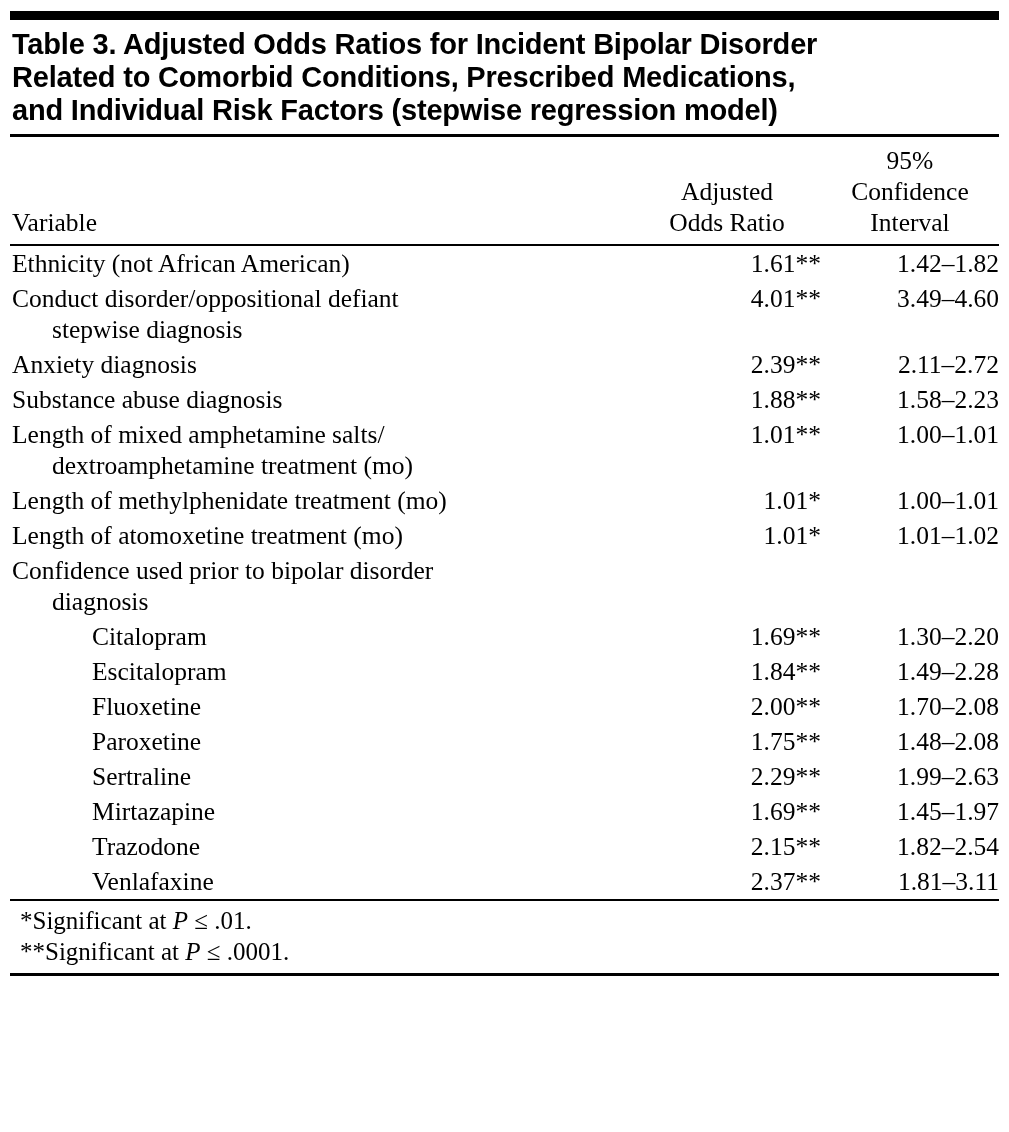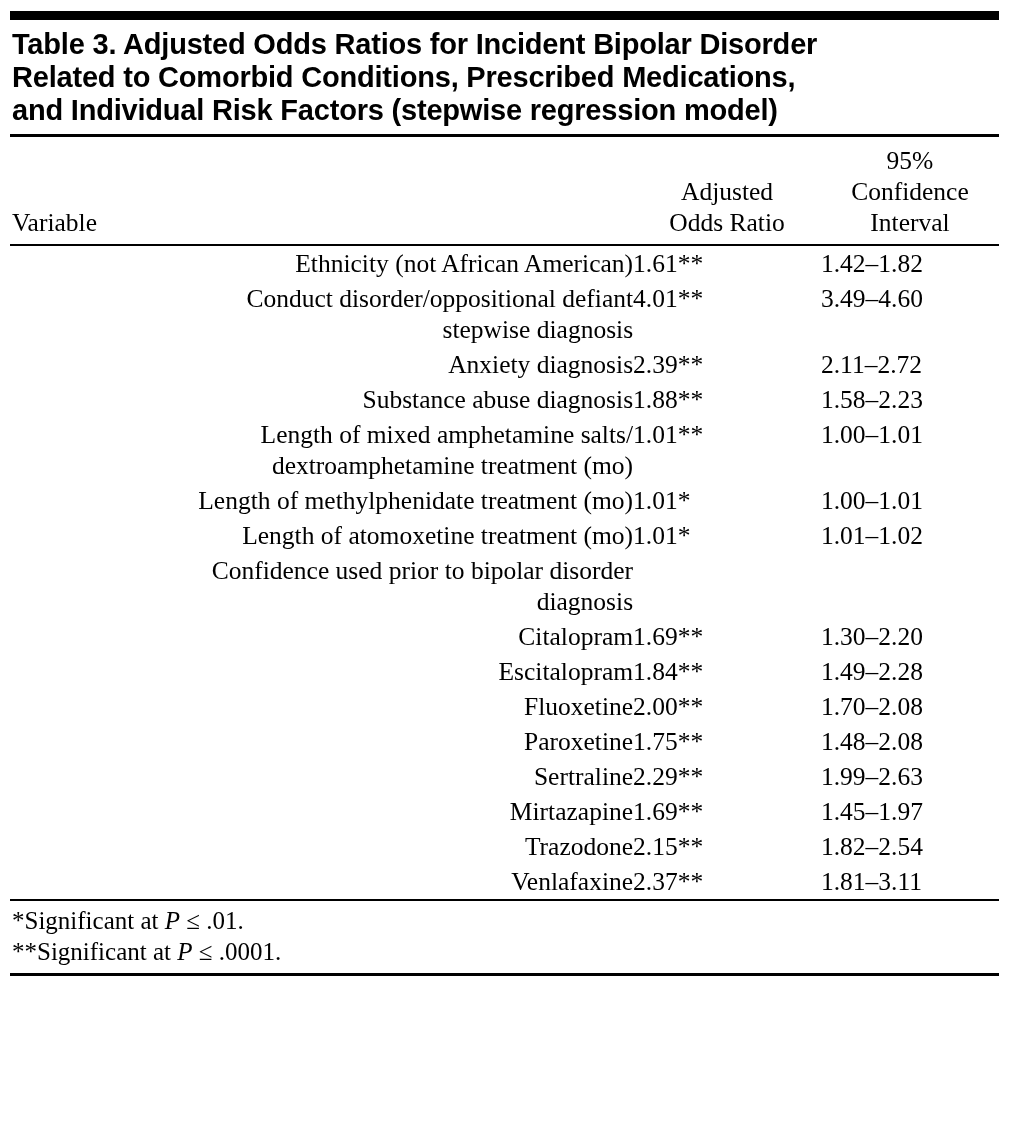--- a/index.html
+++ b/index.html
@@ -77,7 +77,7 @@
     vertical-align: top;
   }
   tbody tr td.var {
-    text-align: right;
+    text-align: left;
     padding-left: 2px;
     padding-top: 2px;
     padding-bottom: 2px;

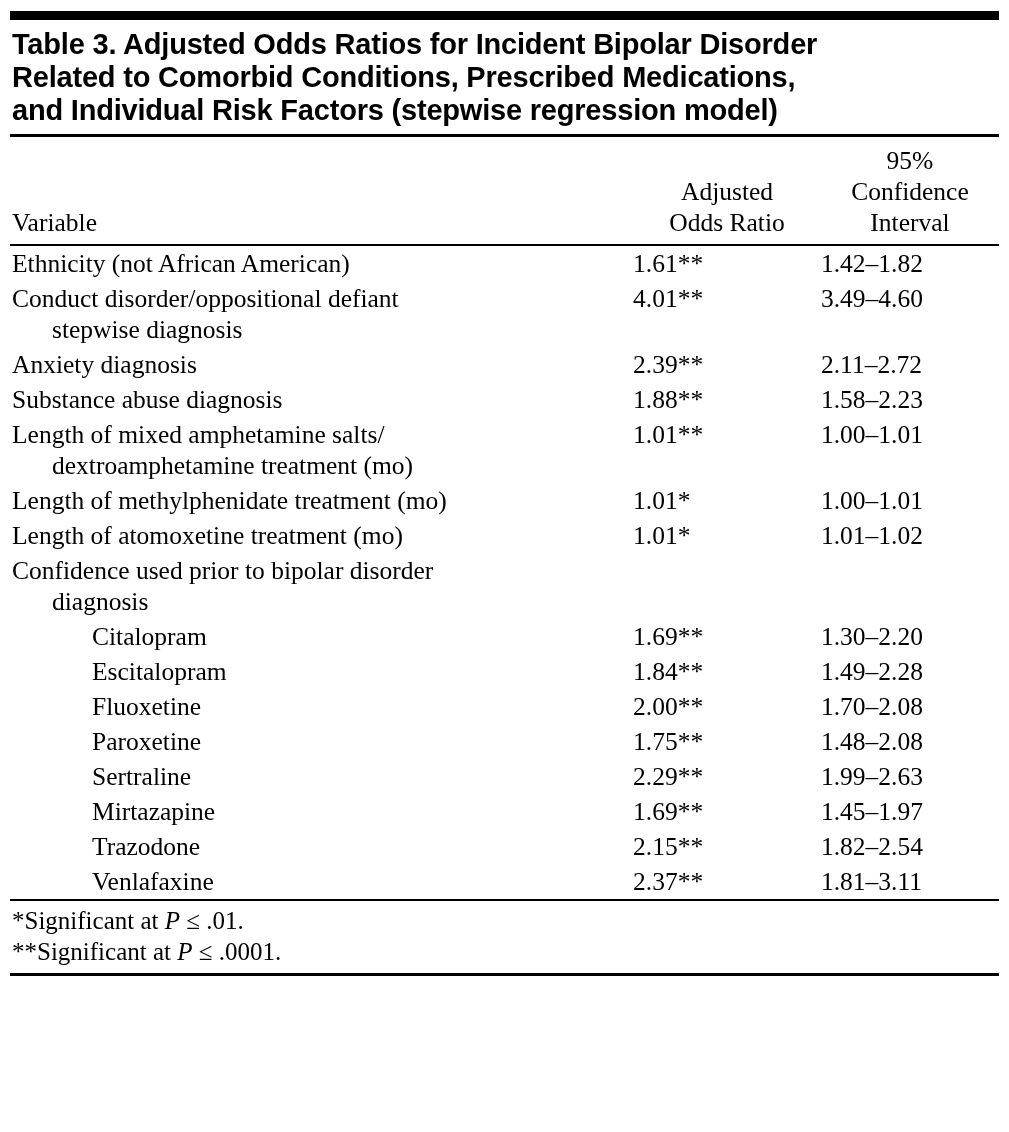--- a/index.html
+++ b/index.html
@@ -83,7 +83,7 @@
     padding-bottom: 2px;
   }
   tbody tr td.num {
-    text-align: left;
+    text-align: right;
     padding-top: 2px;
     padding-bottom: 2px;
     white-space: nowrap;

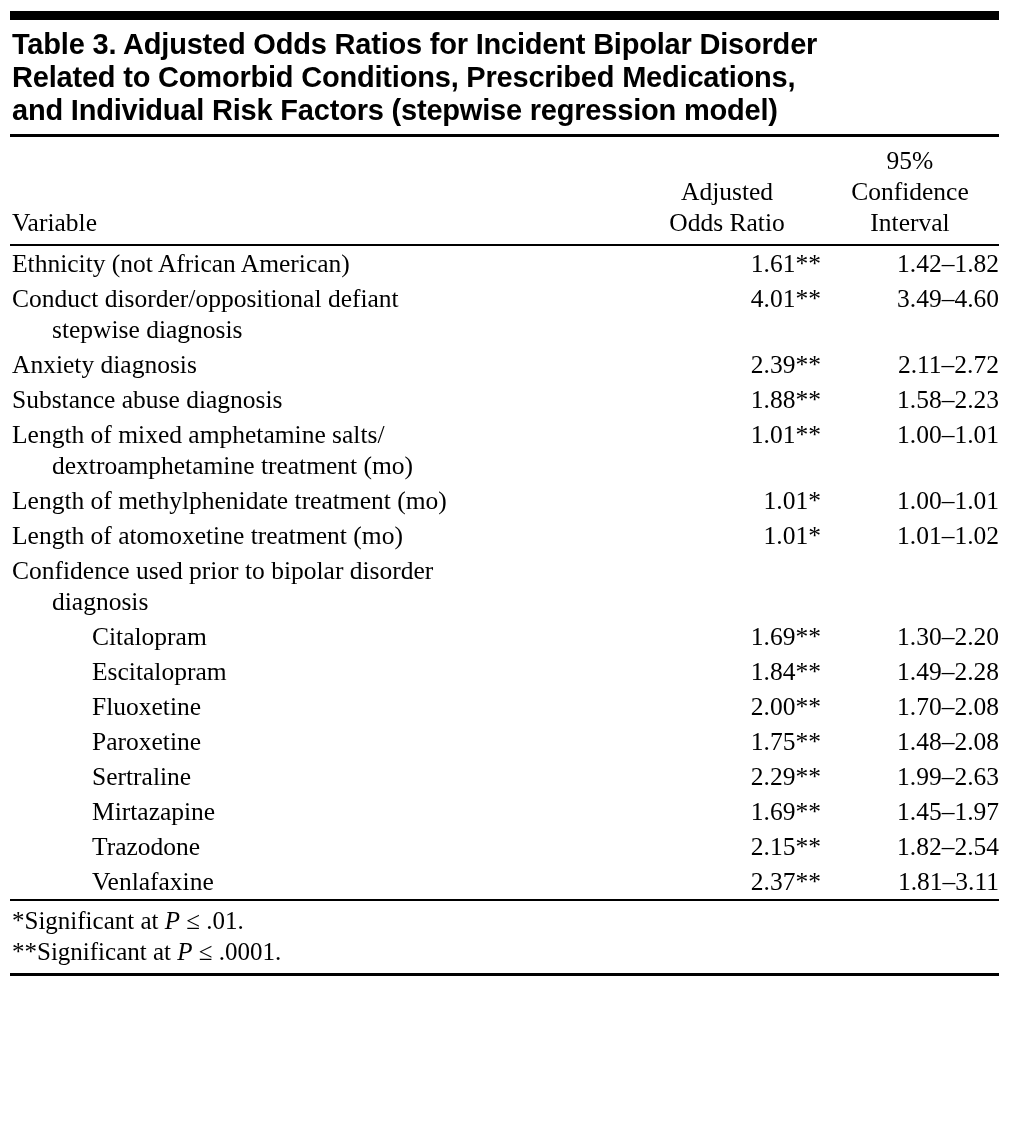--- a/index.html
+++ b/index.html
@@ -96,6 +96,7 @@
     font-size: 25px;
     line-height: 31px;
     padding: 4px 2px 6px 2px;
+    margin-left: 8px;
   }
   .footnotes div { white-space: nowrap; }
   .ital { font-style: italic; }

